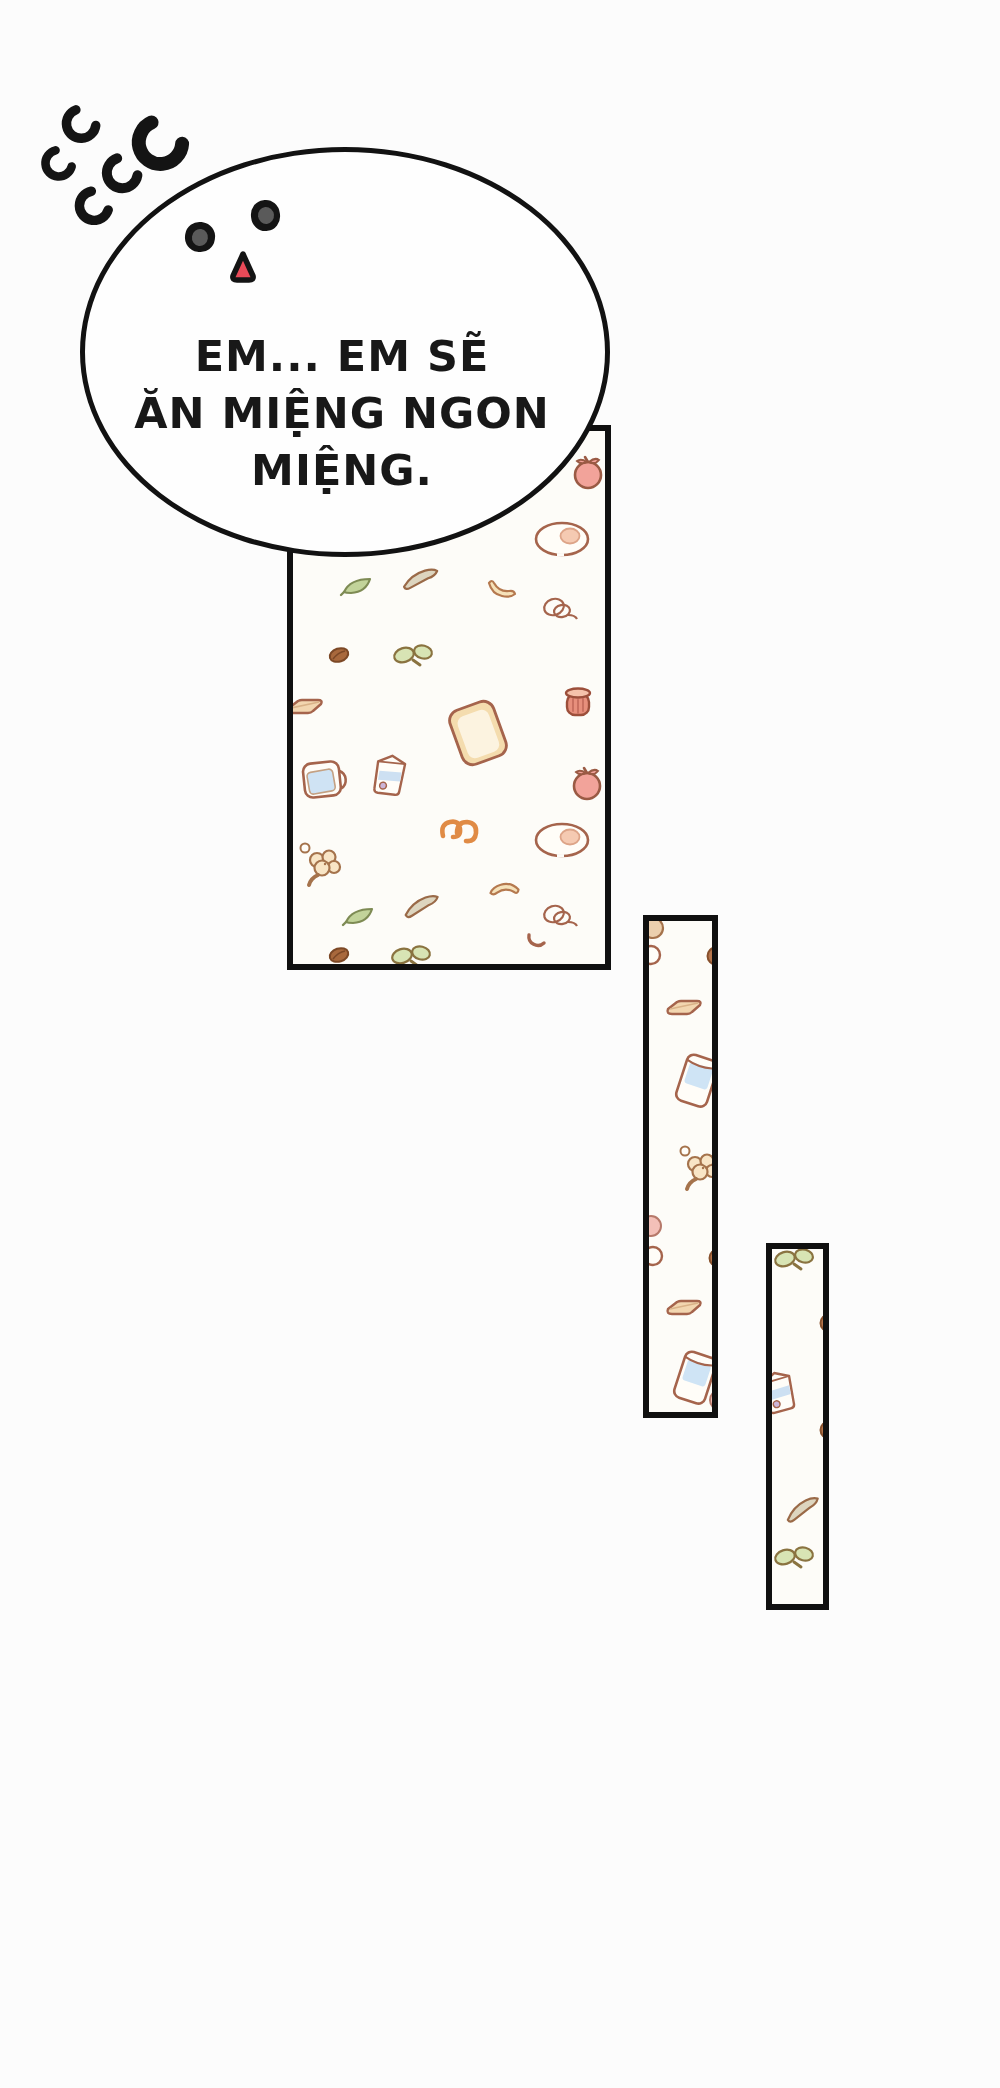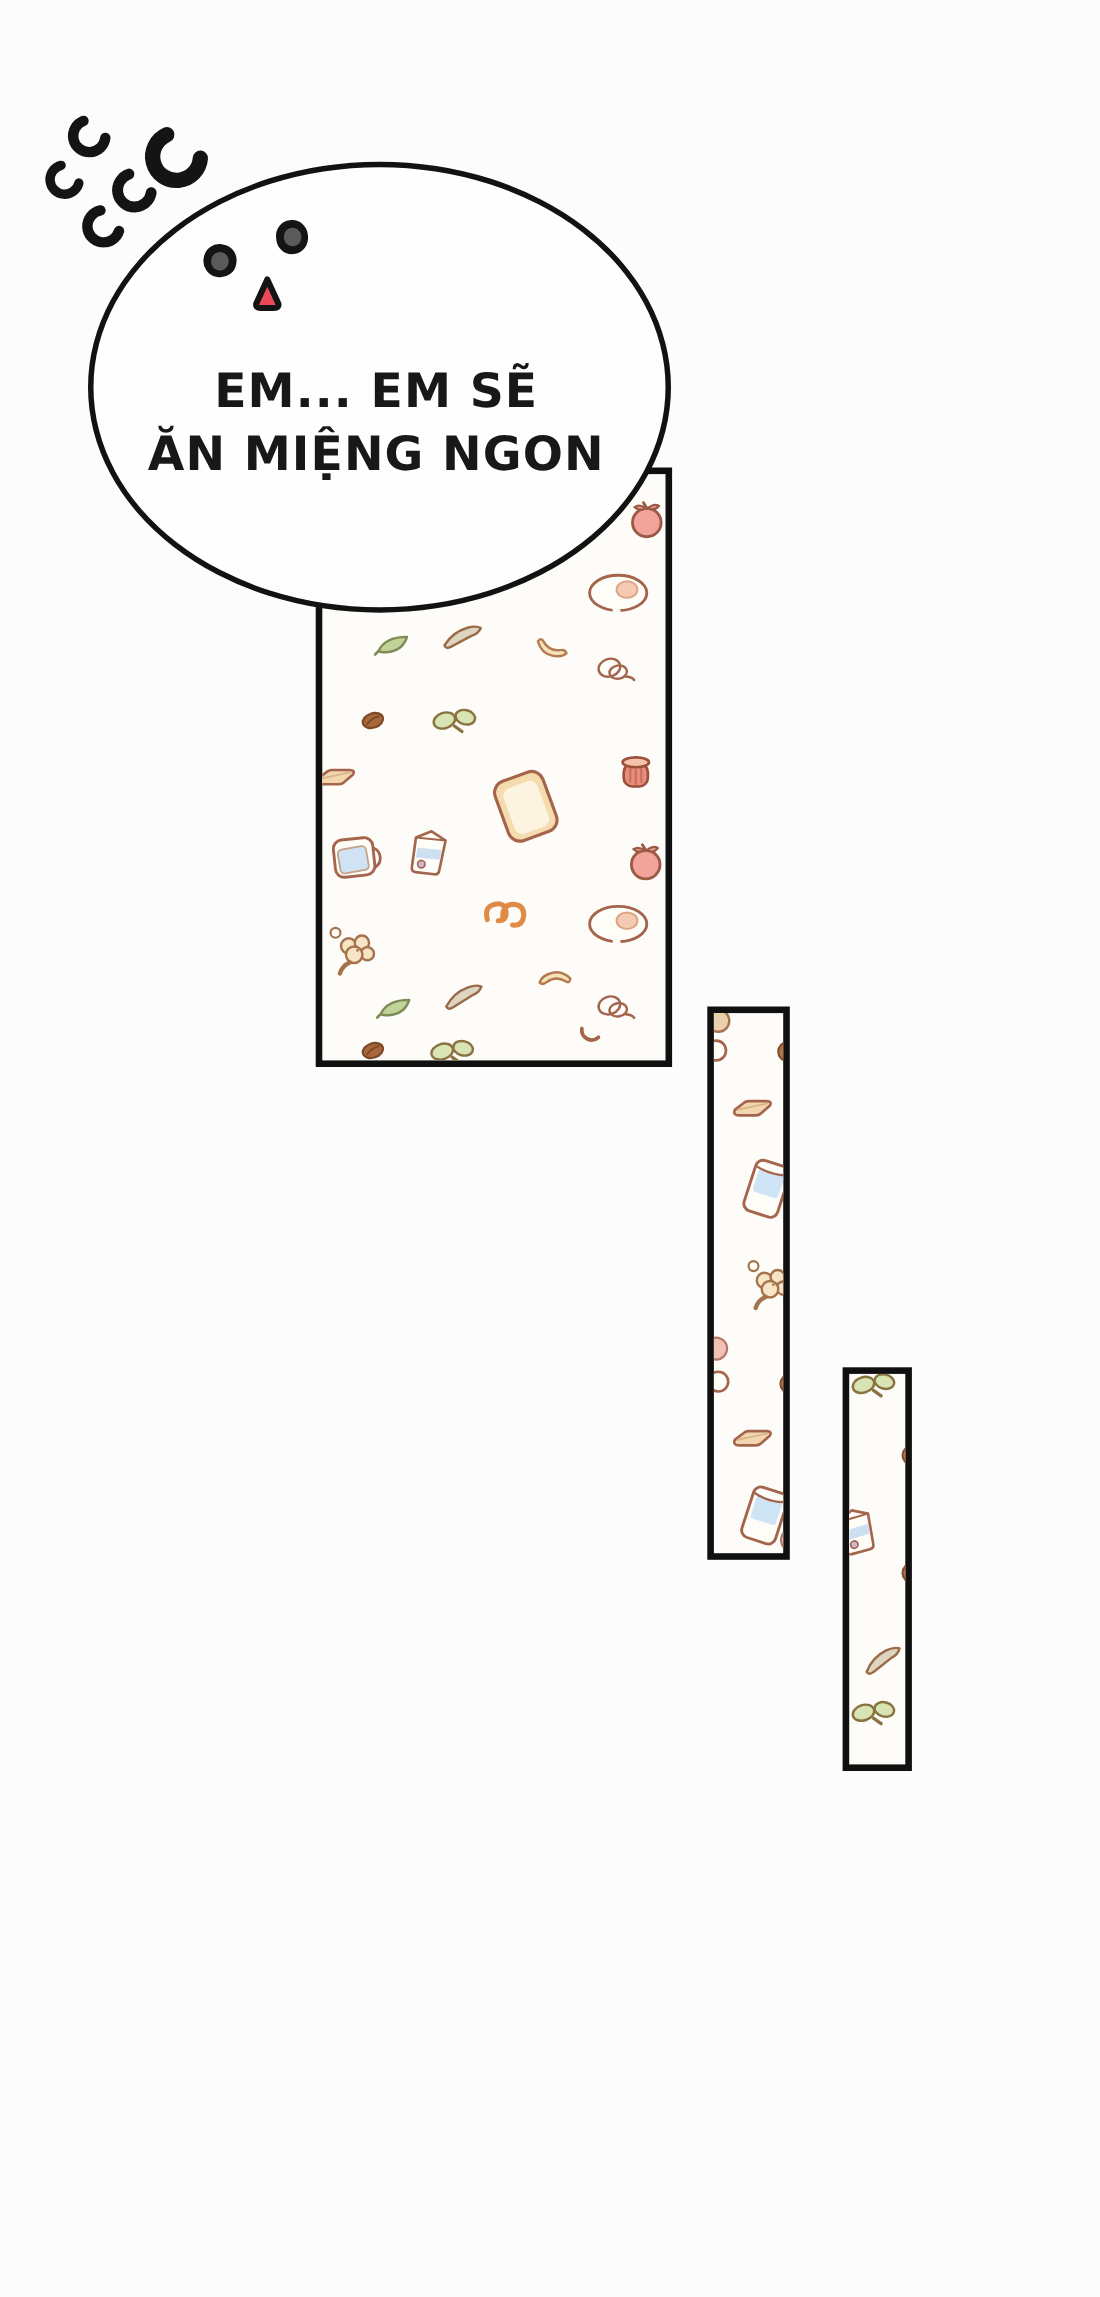--- a/index.html
+++ b/index.html
@@ -308,6 +308,7 @@
   <div class="bubble-text">
     <div>EM... EM SẼ</div>
     <div>ĂN MIỆNG NGON</div>
+    <div>MIỆNG.</div>
   </div>
 
 </div>

